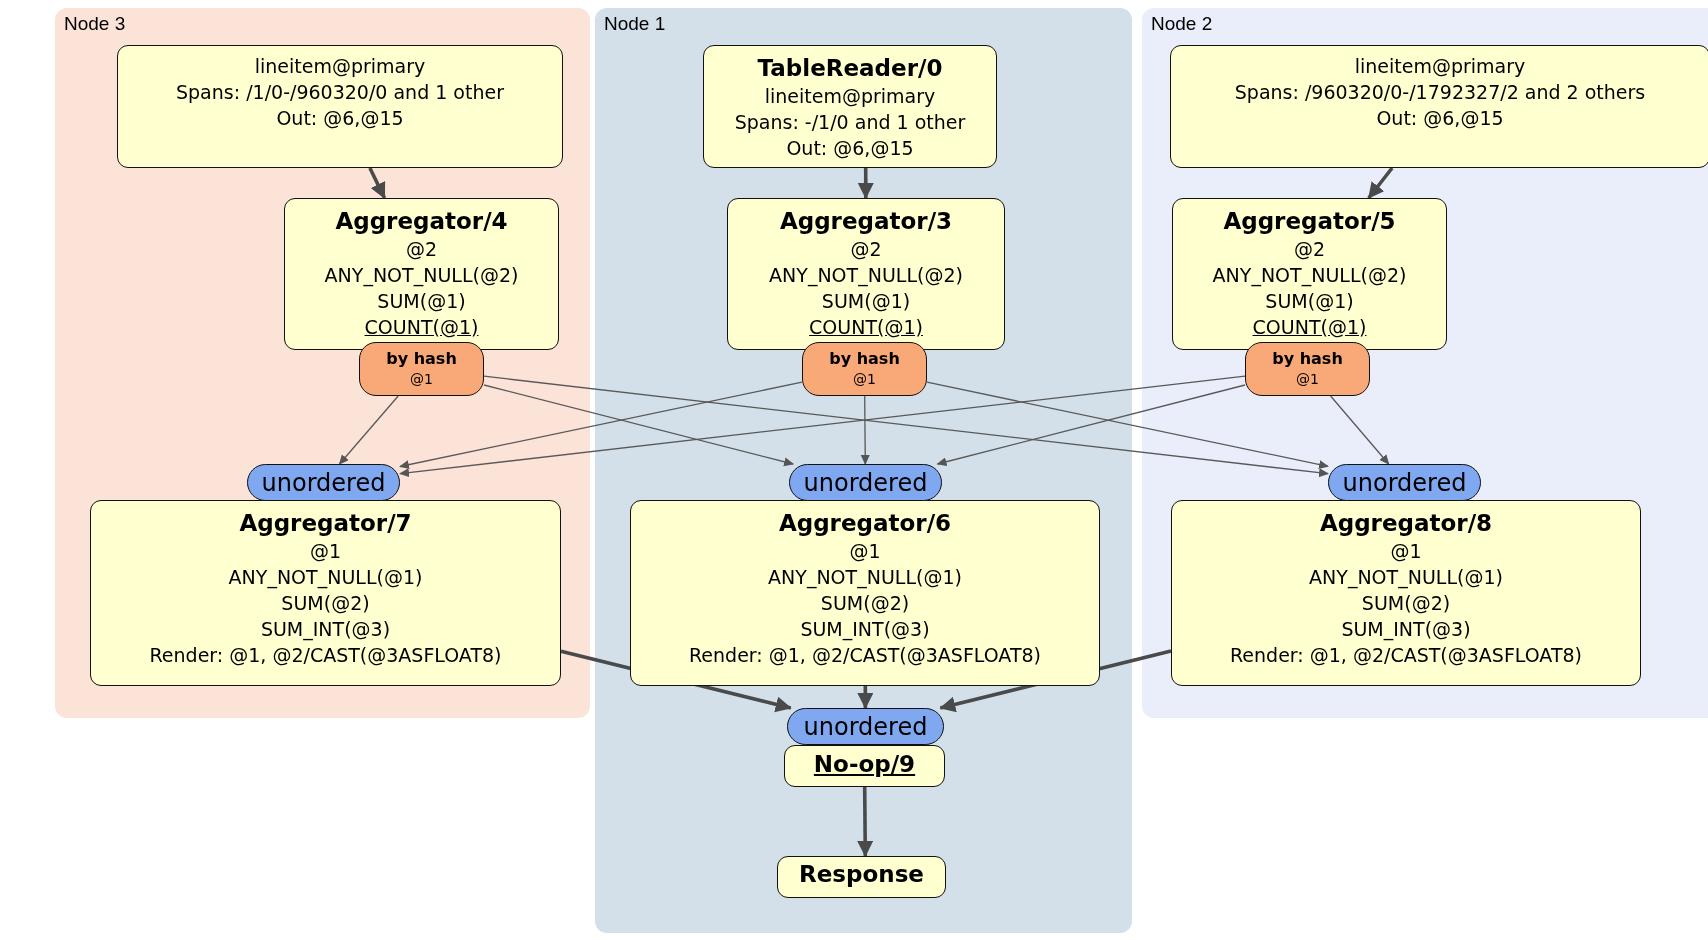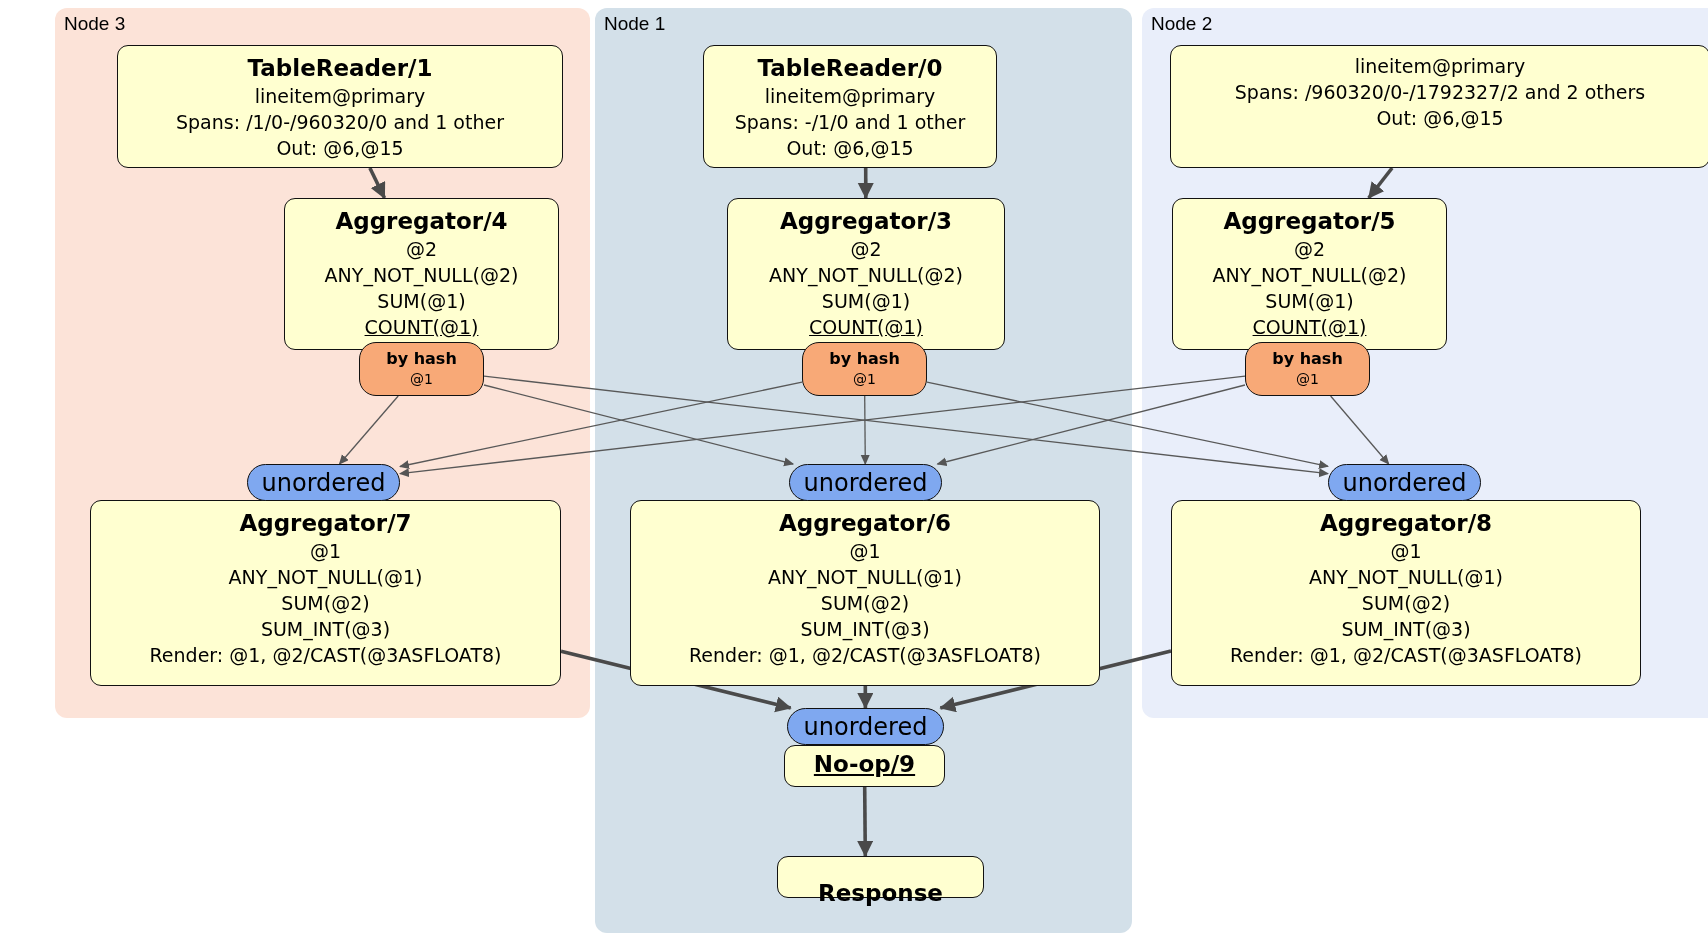--- a/index.html
+++ b/index.html
@@ -75,7 +75,6 @@
   </svg>
 
   <div class="pbox" style="left:70px;top:45px;width:446px;height:123px;">
-    <div class="ptitle">TableReader/1</div>
     <div class="bline">lineitem@primary</div>
     <div class="bline">Spans: /1/0-/960320/0 and 1 other</div>
     <div class="bline">Out: @6,@15</div>

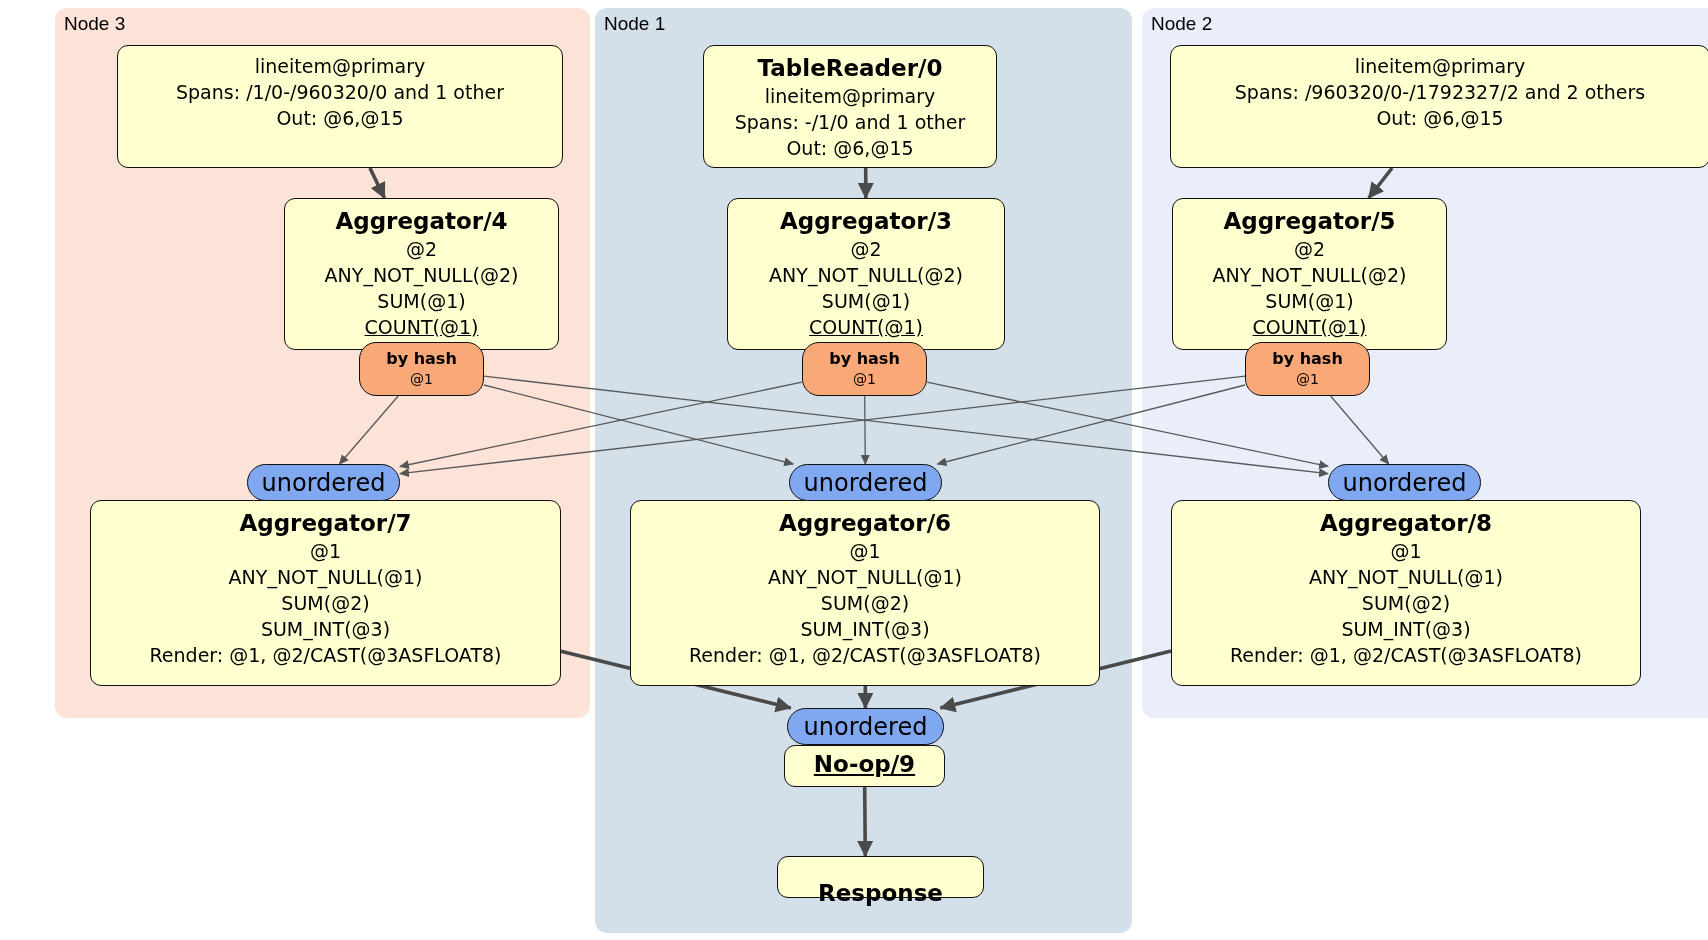--- a/index.html
+++ b/index.html
@@ -167,7 +167,7 @@
   <div class="pbox" style="left:737px;top:745px;width:161px;height:42px;padding-top:3px;text-decoration:underline;">
     <div class="ptitle">No-op/9</div>
   </div>
-  <div class="pbox" style="left:730px;top:856px;width:207px;height:42px;padding-top:21px;">
+  <div class="pbox" style="left:730px;top:856px;width:169px;height:42px;padding-top:2px;">
     <div class="ptitle">Response</div>
   </div>
 

